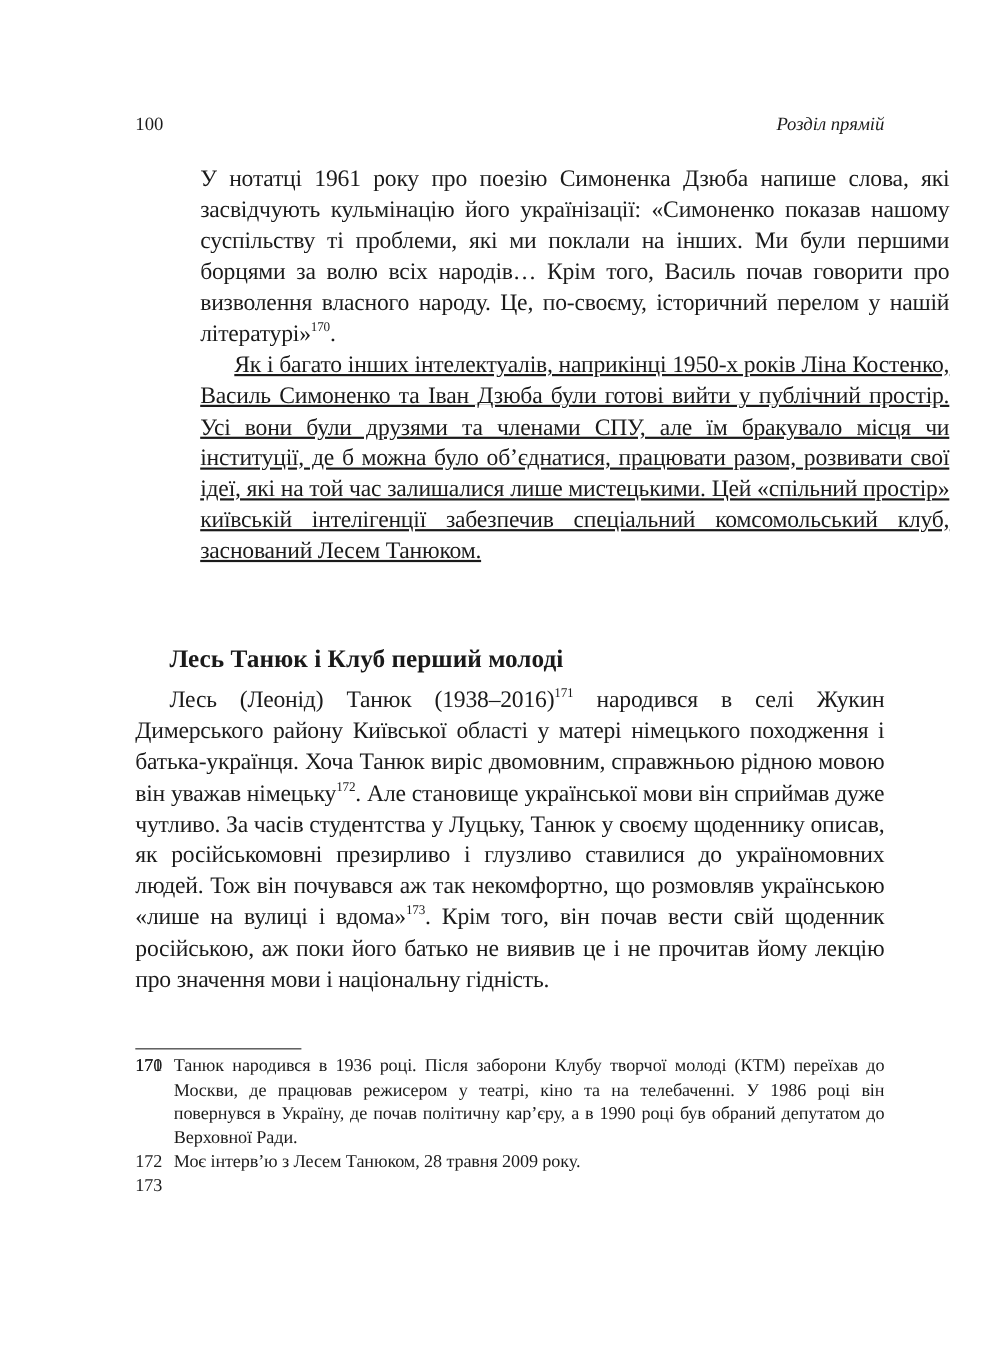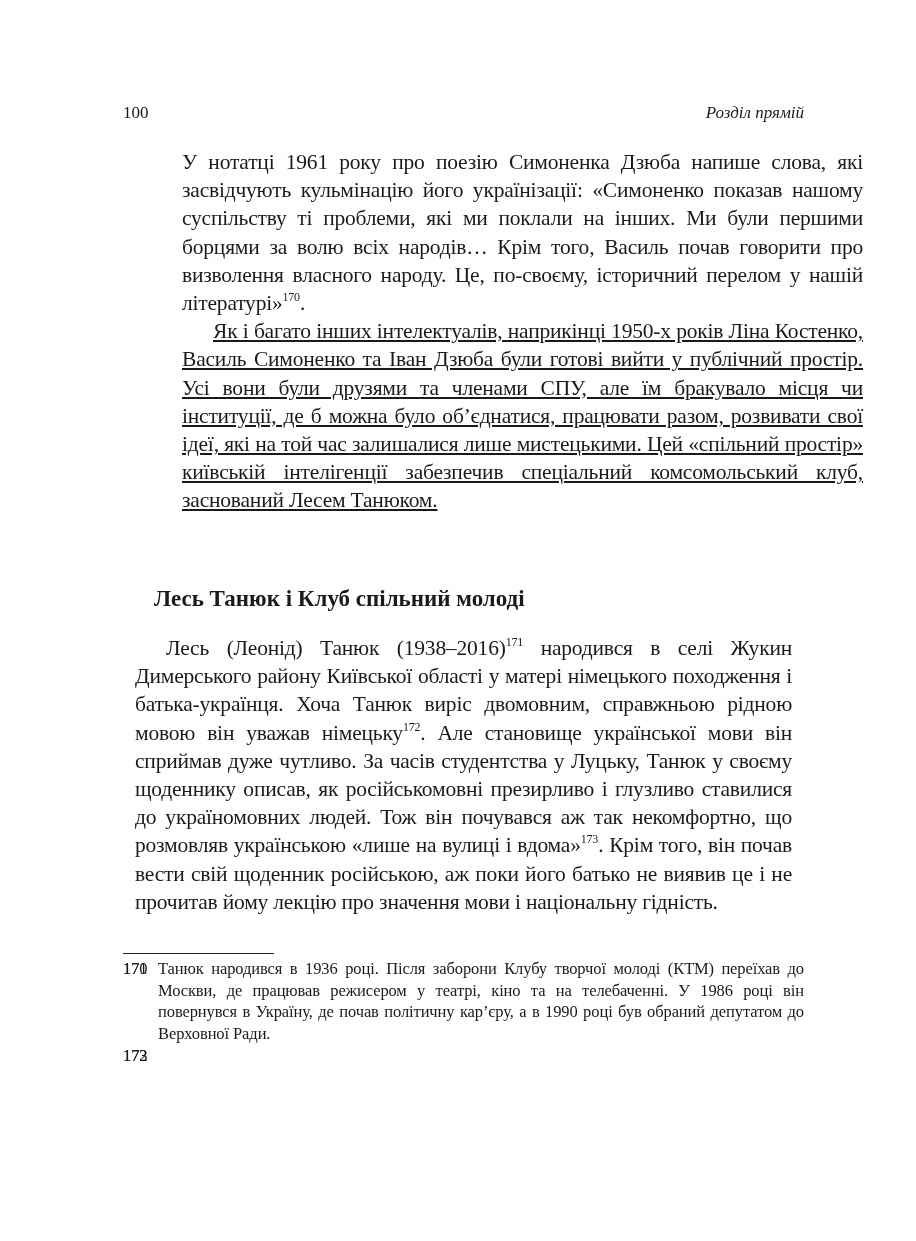--- a/index.html
+++ b/index.html
@@ -41,7 +41,7 @@
     <p class="indent"><span>Як і багато інших інтелектуалів, наприкінці 1950-х років Ліна Костенко, Василь Симоненко та Іван Дзюба були готові вийти у публічний простір. Усі вони були друзями та членами СПУ, але їм бракувало місця чи інституції, де б можна було об’єднатися, працювати разом, розвивати свої ідеї, які на той час залишалися лише мистецькими. Цей «спільний простір» київській інтелігенції забезпечив спеціальний комсомольський клуб, заснований Лесем Танюком.</span></p>
   </div>
 
-  <div class="section-heading">Лесь Танюк і Клуб спільний молоді</div>
+  <div class="section-heading">Лесь Танюк і Клуб перший молоді</div>
 
   <div class="body-text-2">
     <p><span>Лесь (Леонід) Танюк (1938–2016)</span><sup>171</sup><span> народився в селі Жукин Димерського району Київської області у матері німецького походження і батька-українця. Хоча Танюк виріс двомовним, справжньою рідною мовою він уважав німецьку</span><sup>172</sup><span>. Але становище української мови він сприймав дуже чутливо. За часів студентства у Луцьку, Танюк у своєму щоденнику описав, як російськомовні презирливо і глузливо ставилися до україномовних людей. Тож він почувався аж так некомфортно, що розмовляв українською «лише на вулиці і вдома»</span><sup>173</sup><span>. Крім того, він почав вести свій щоденник російською, аж поки його батько не виявив це і не прочитав йому лекцію про значення мови і національну гідність.</span></p>

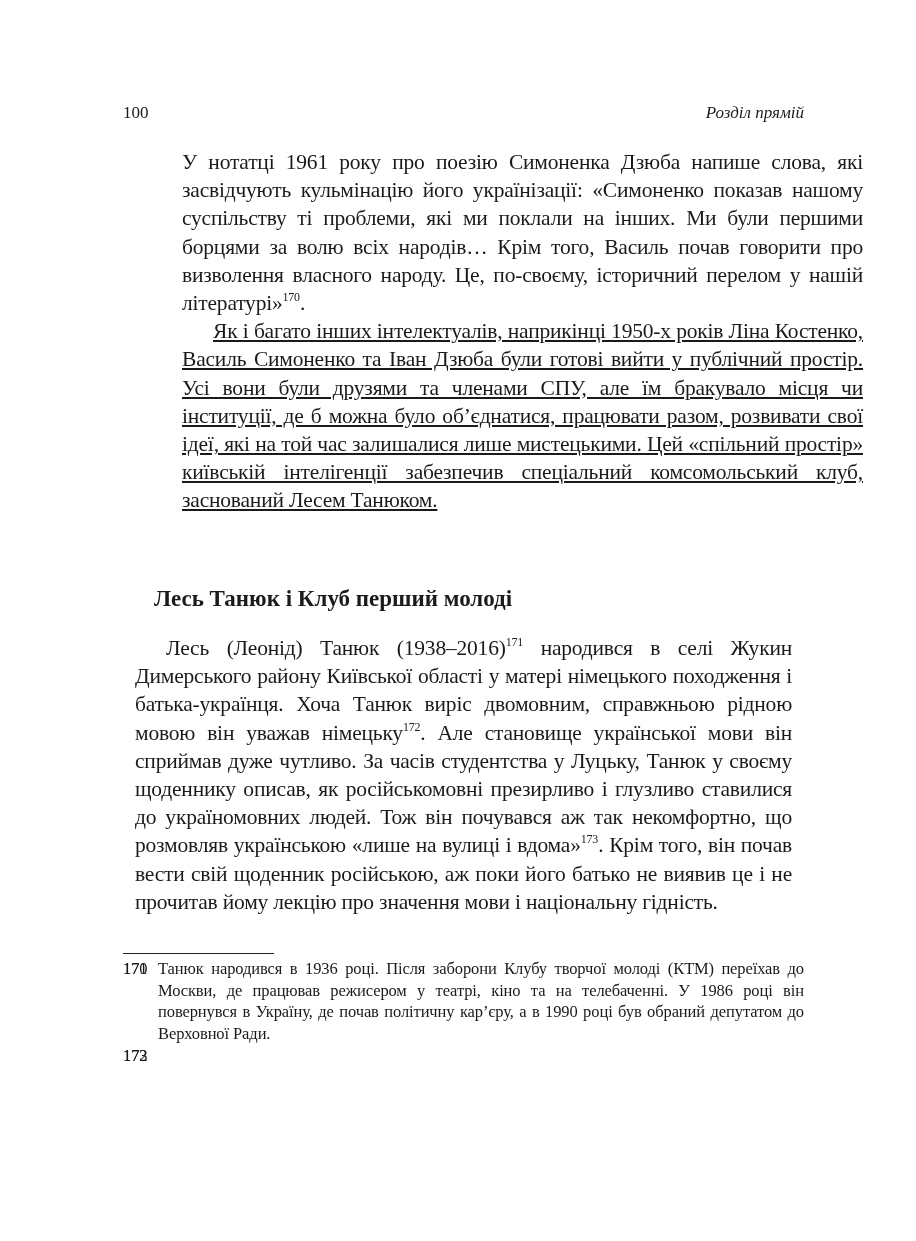--- a/index.html
+++ b/index.html
@@ -19,7 +19,7 @@
                      line-height: 30px; }
   .body-text-2 { position: absolute; top: 622px; left: 0; width: 681px;
                  font-size: 21.5px; line-height: 28.2px; text-align: justify; letter-spacing: -0.2px; }
-  .body-text-2 p { margin: 12px; text-indent: 31px; }
+  .body-text-2 p { margin: 0; text-indent: 31px; }
   .footnote-rule { position: absolute; top: 953px; left: 0; width: 151px; height: 0;
                    border-top: 1px solid #222; }
   .footnotes { position: absolute; top: 958px; left: 0; width: 681px; font-size: 16.5px; line-height: 21.7px; }

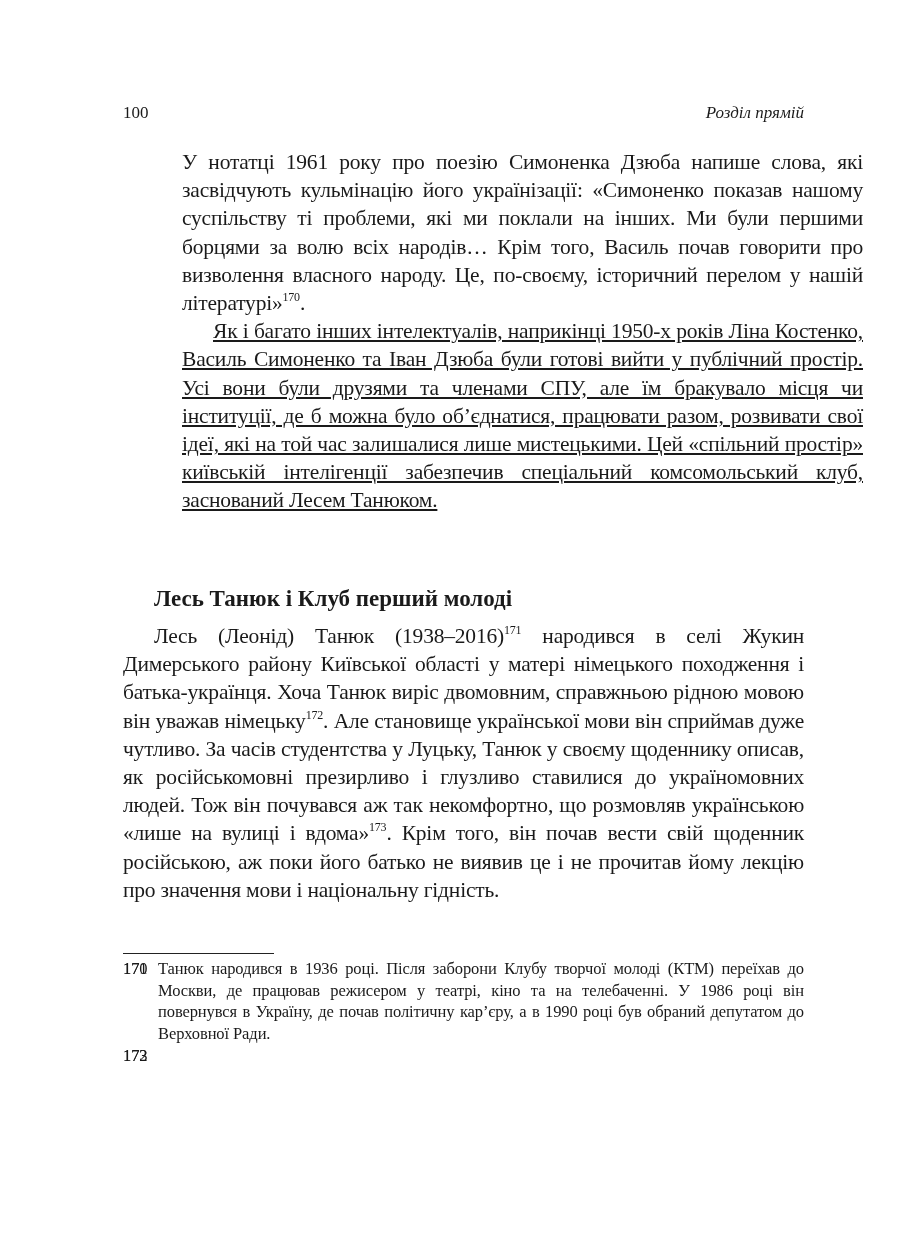--- a/index.html
+++ b/index.html
@@ -59,6 +59,7 @@
     </div>
     <div class="footnote">
       <span class="fn-num">172</span>
+      <span>Моє інтерв’ю з Лесем Танюком, 28 травня 2009 року.</span>
     </div>
     <div class="footnote">
       <span class="fn-num">173</span>

